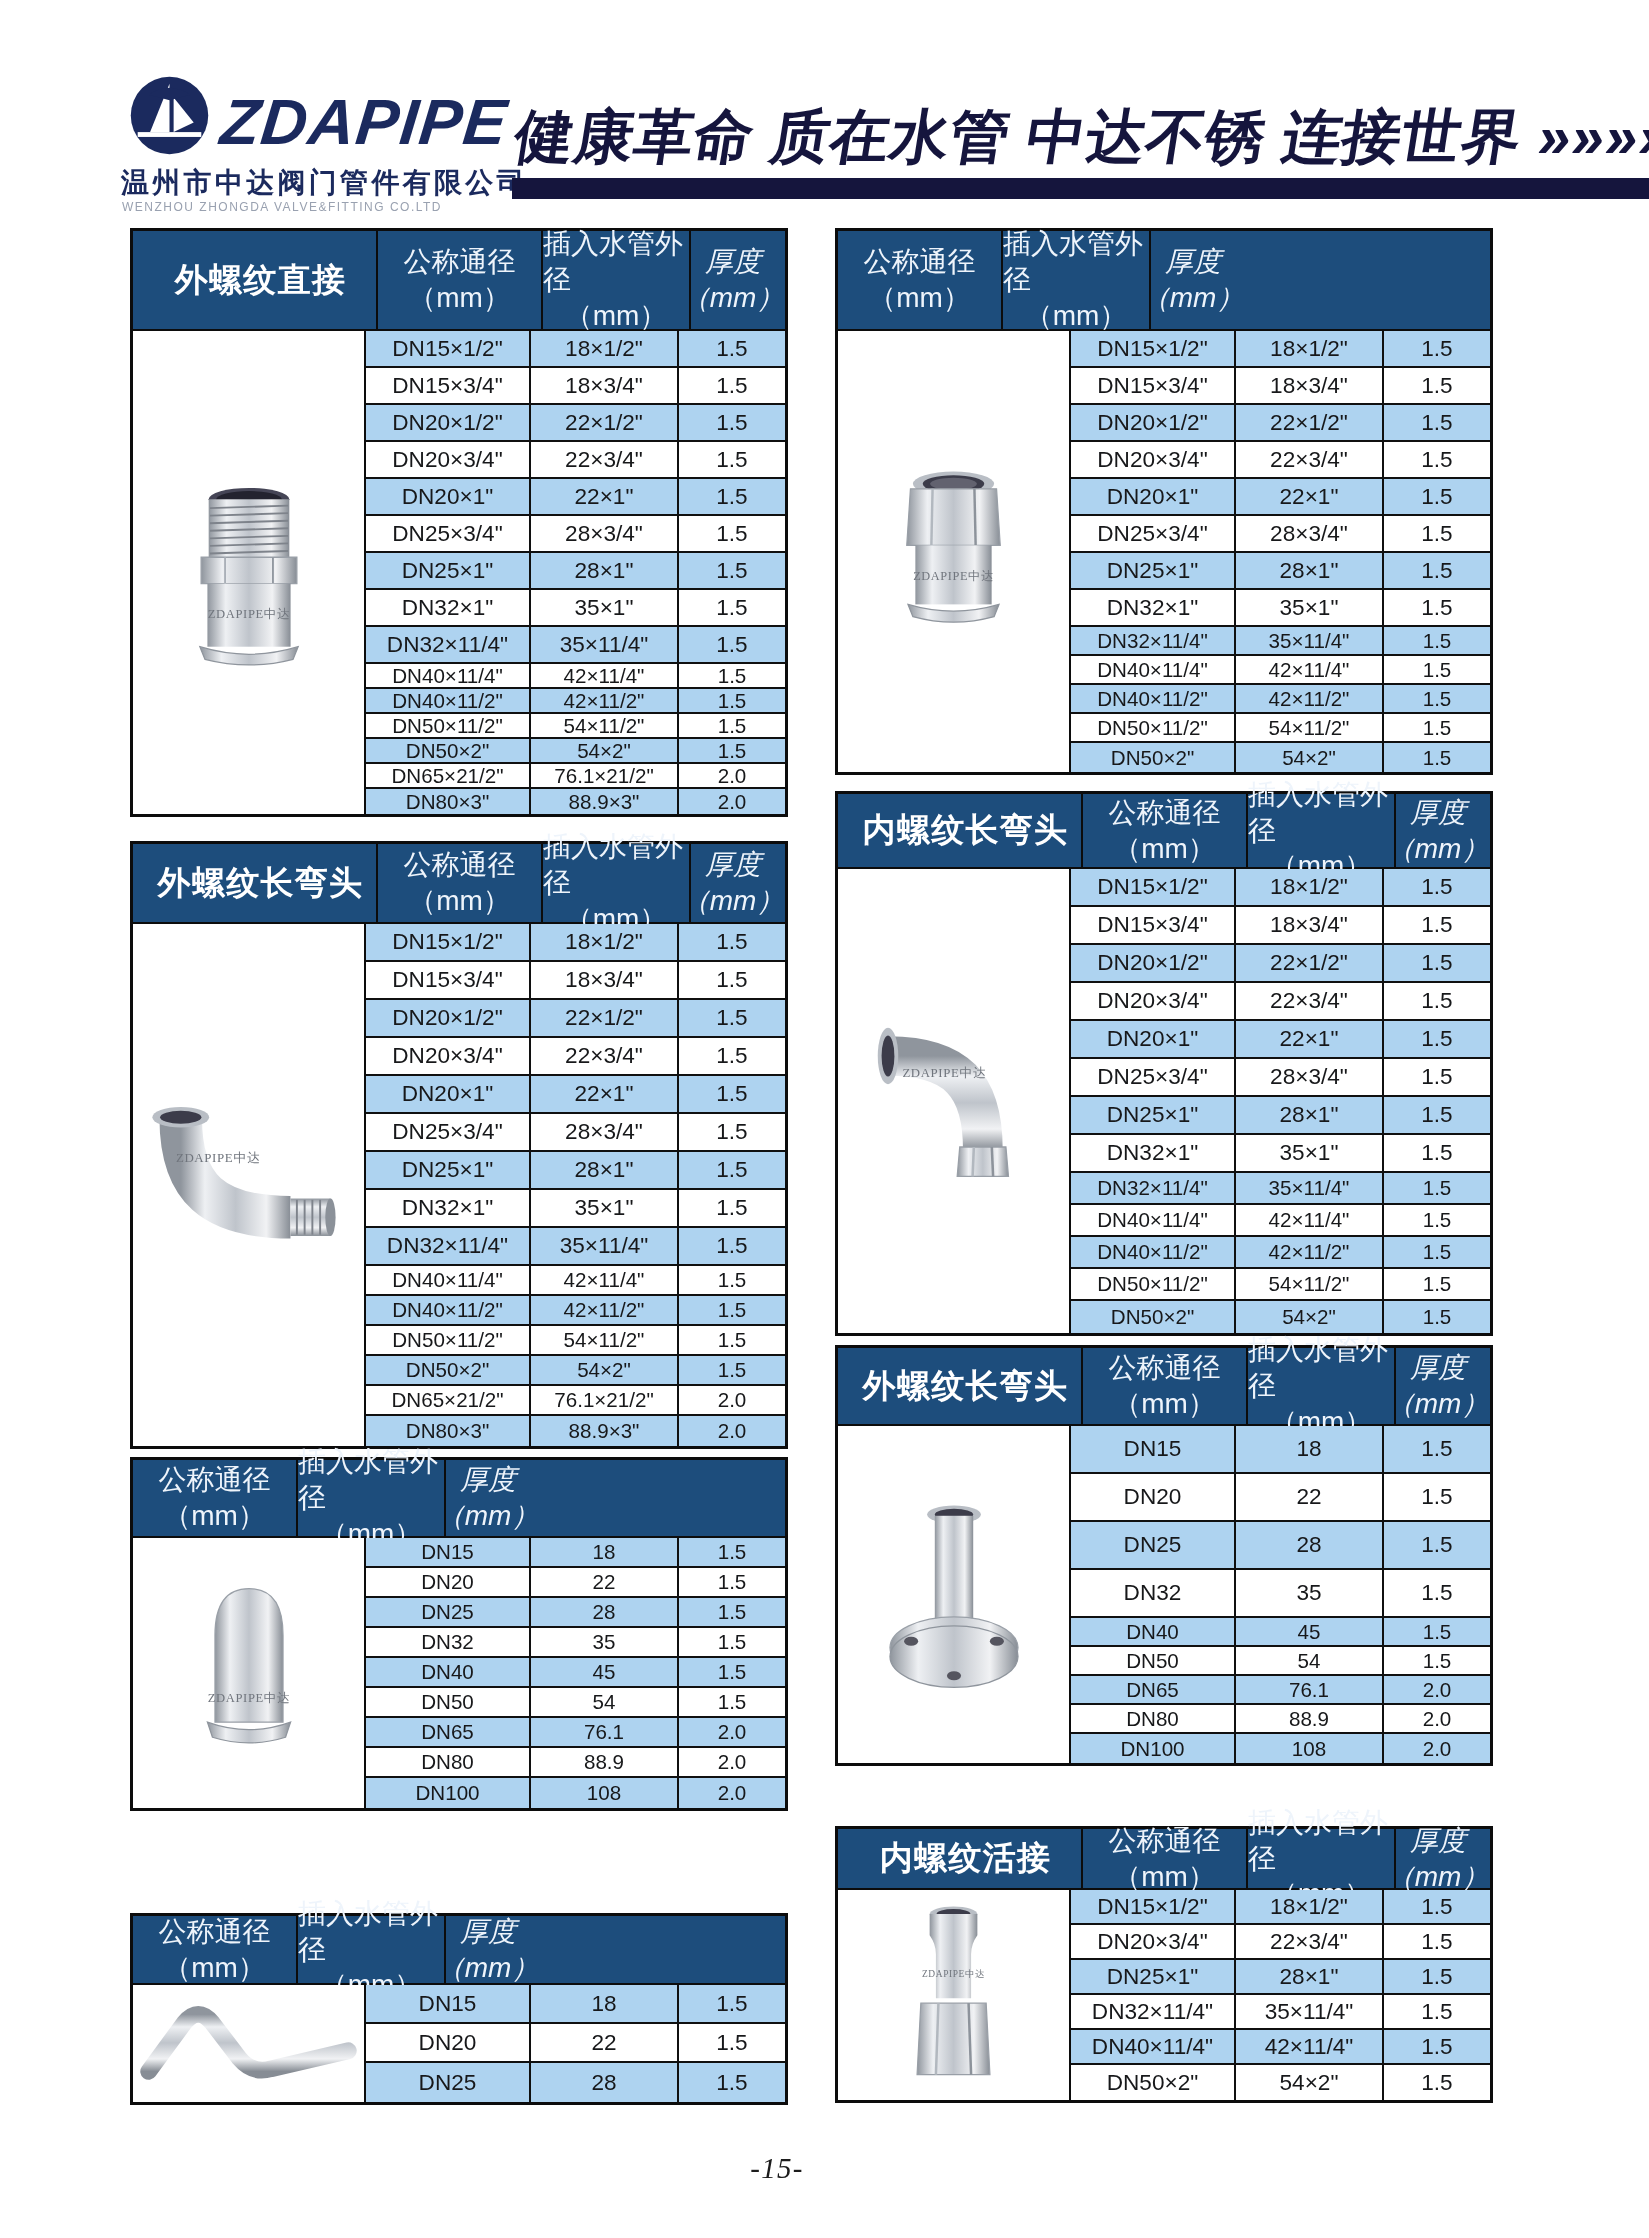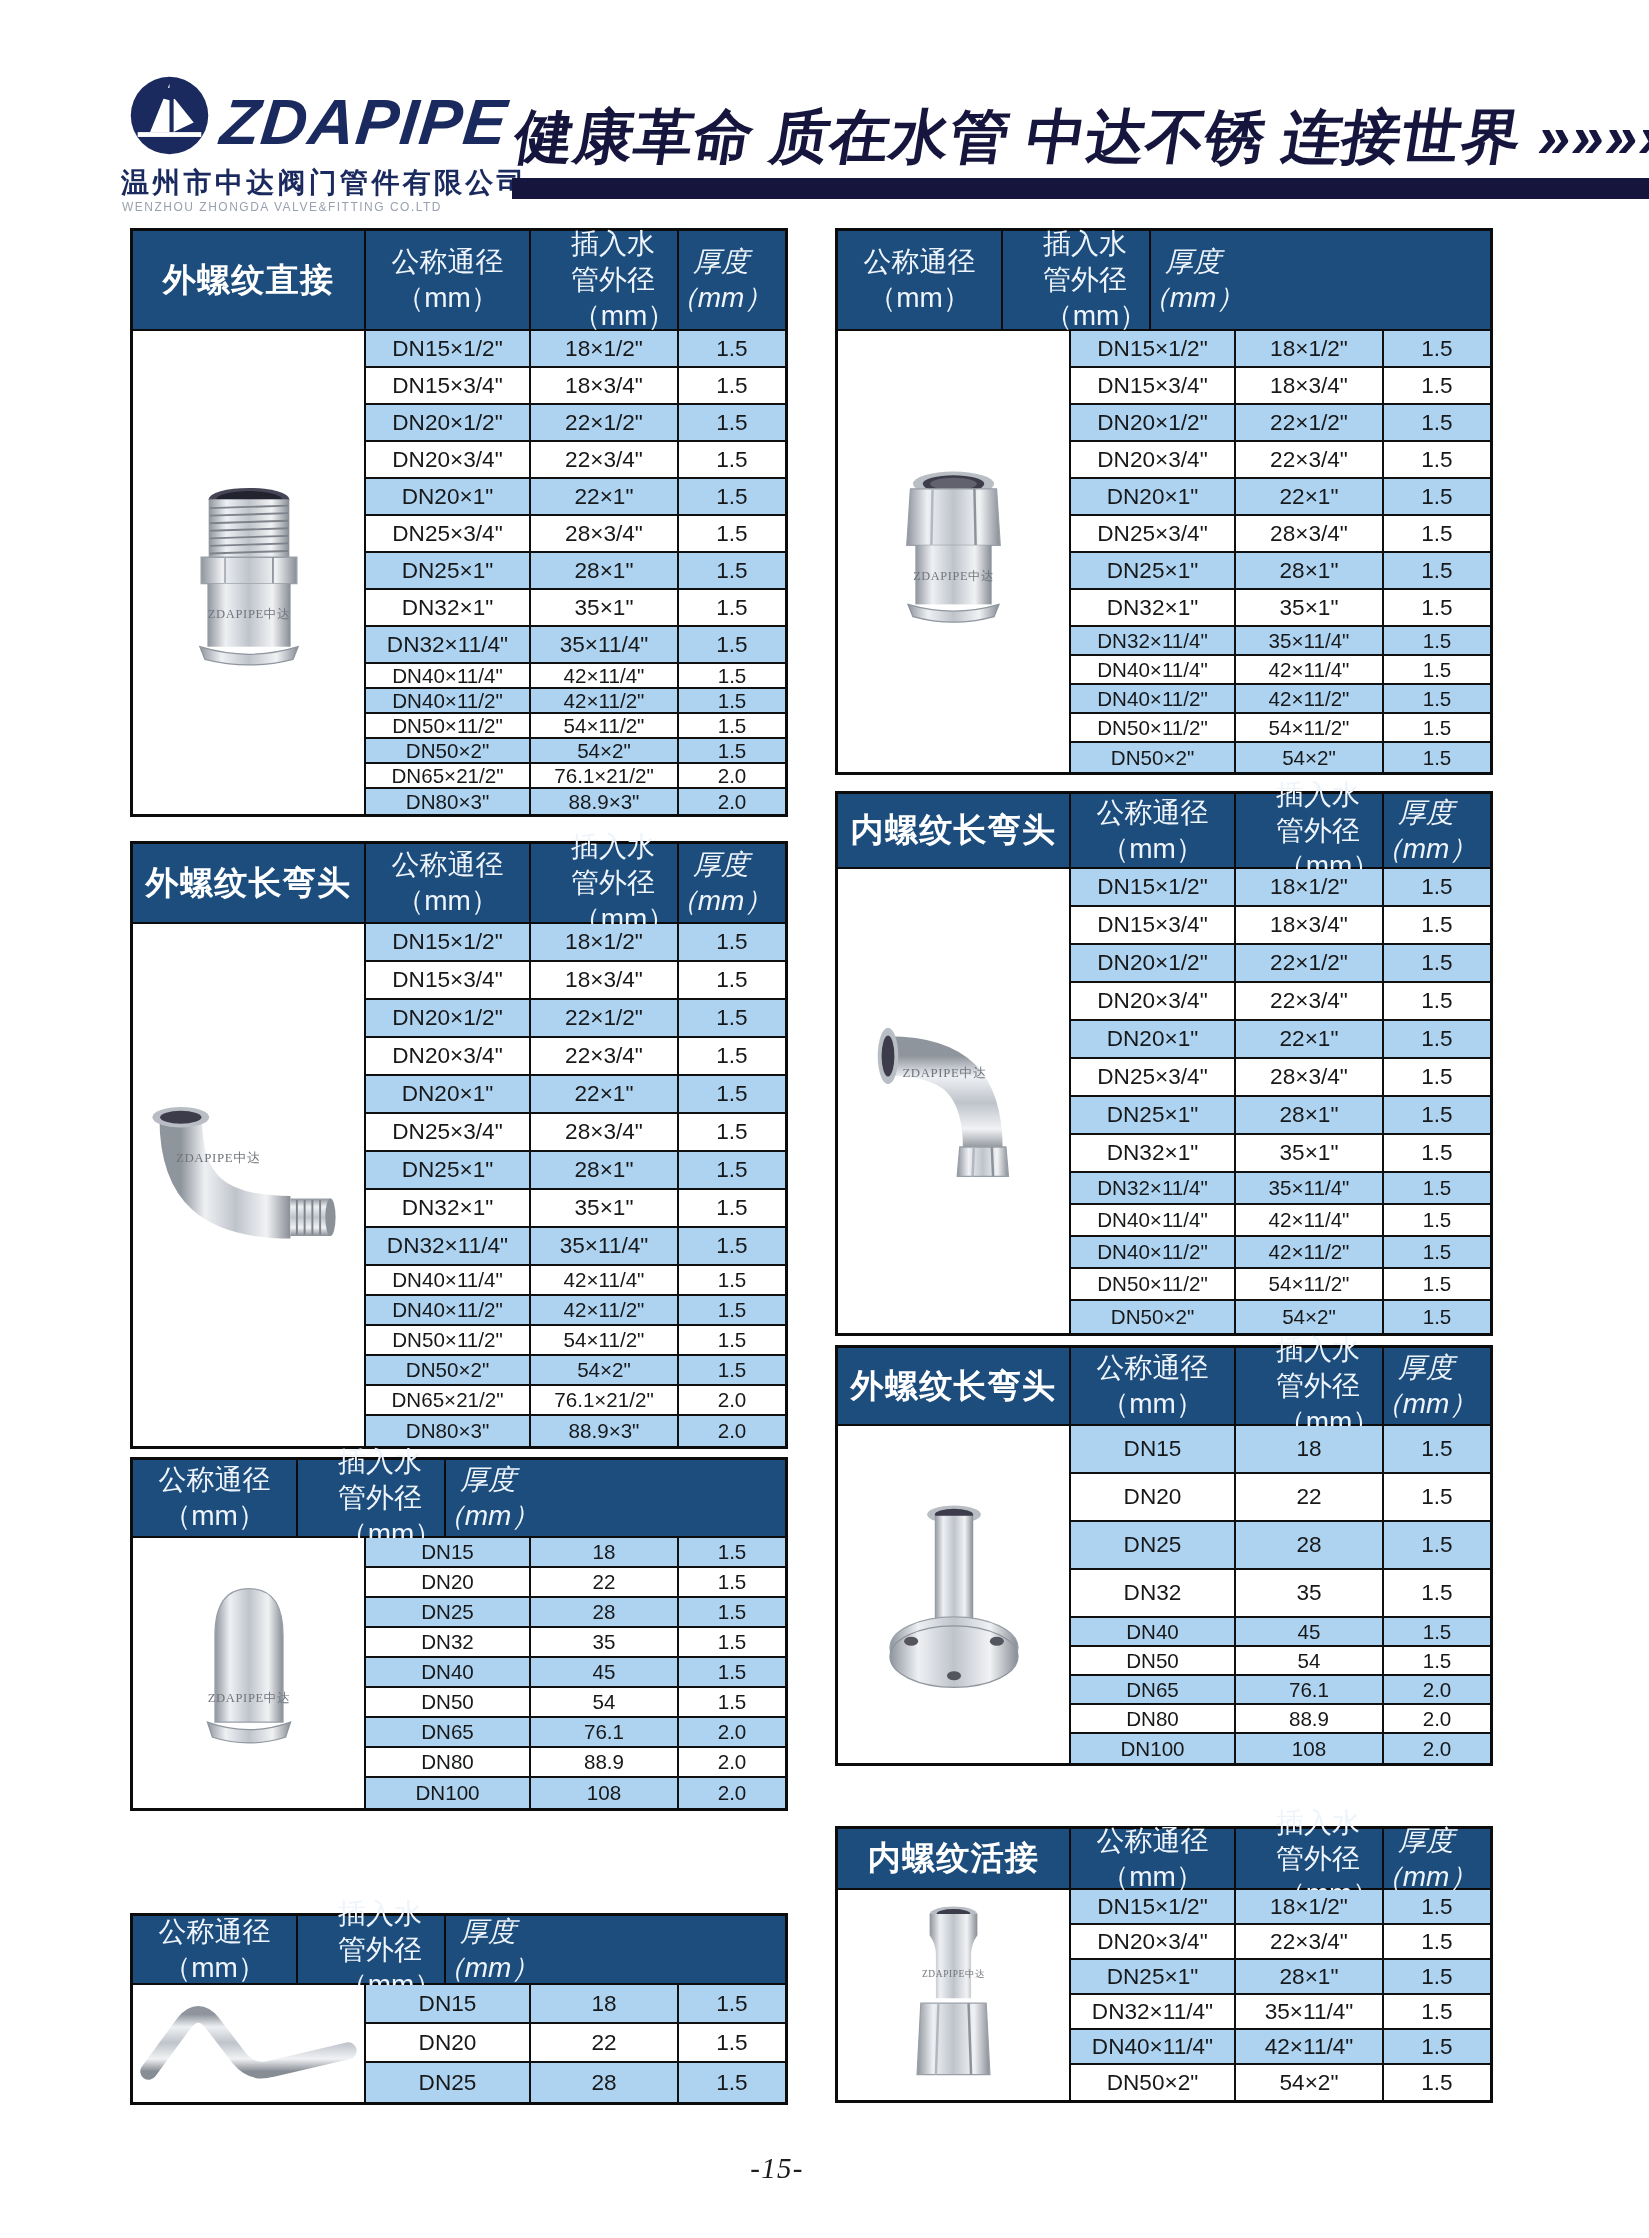--- a/index.html
+++ b/index.html
@@ -27,7 +27,7 @@
   .hcol { display: flex; flex-direction: column; align-items: center; justify-content: center;
           color: #eef4fb; font-size: 28px; line-height: 1.28; }
   .c1 { width: 165px; border-right: 2px solid #0c0c0c; }
-  .c2 { width: 148px; border-right: 2px solid #0c0c0c; padding-left: 40px; }
+  .c2 { width: 148px; border-right: 2px solid #0c0c0c; }
   .c3 { width: 84px; font-style: italic; }
   .tbody { display: flex; }
   .photocell { width: 233px; border-right: 2px solid #0c0c0c; display: flex;

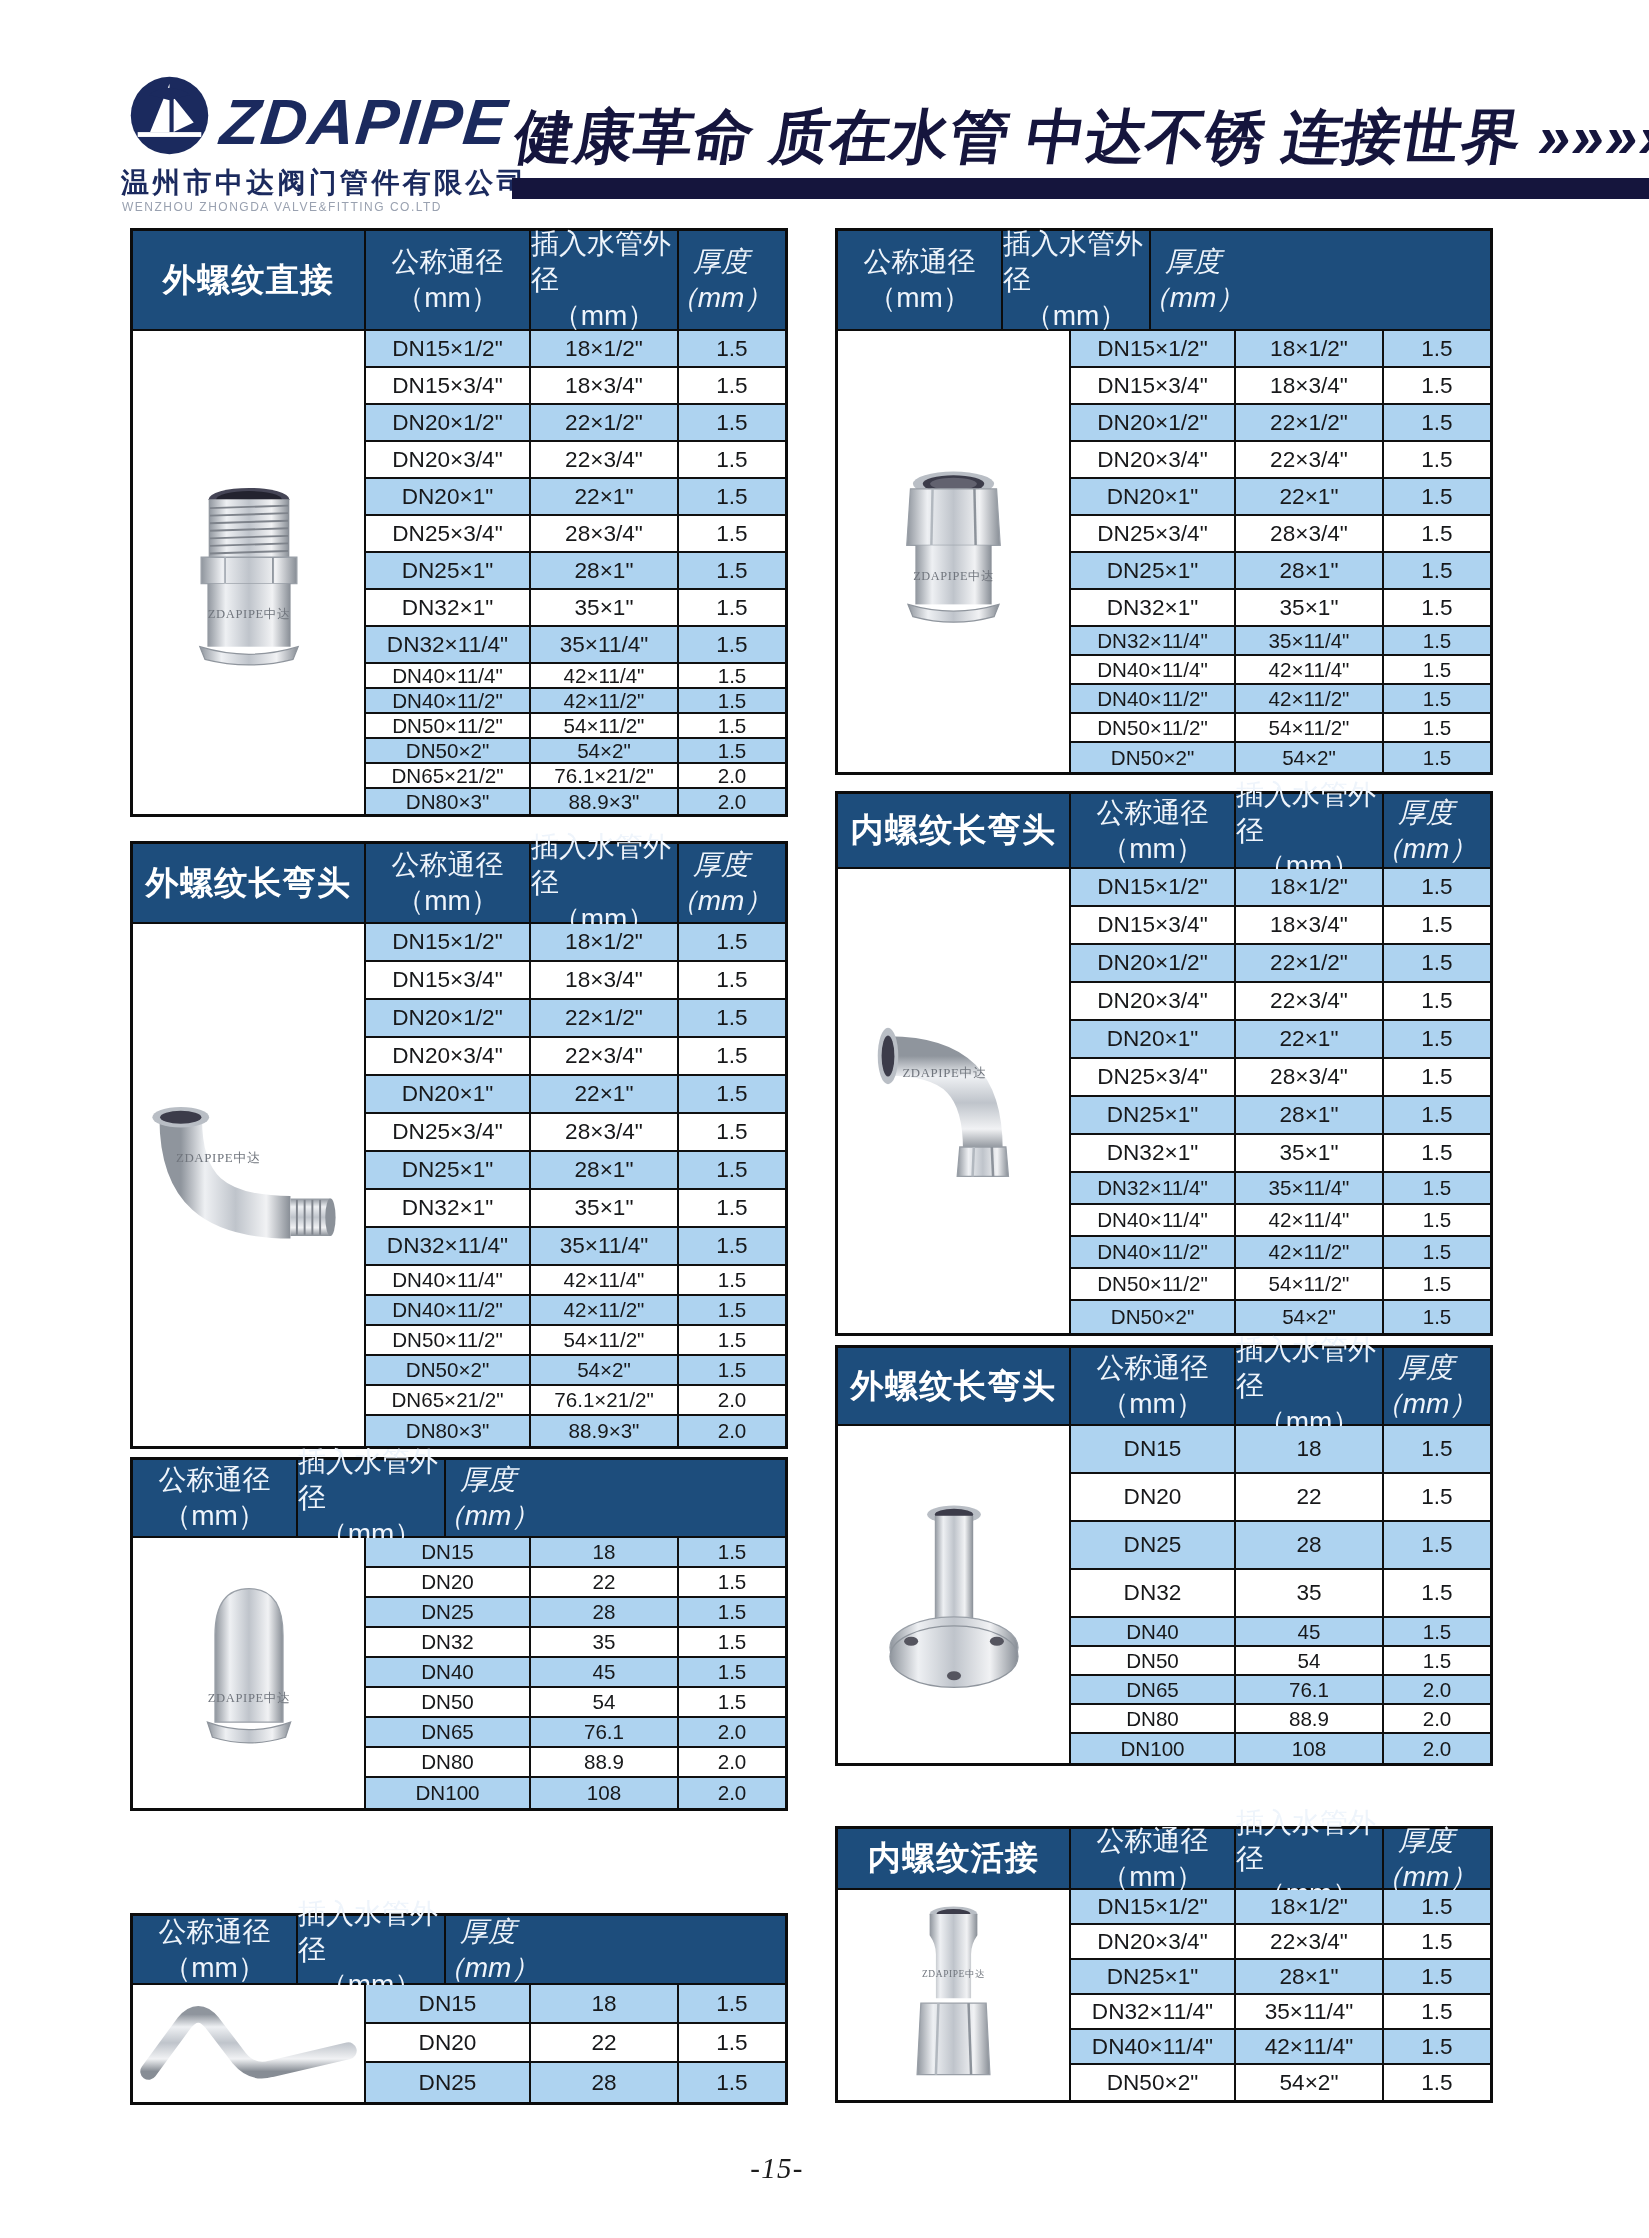--- a/index.html
+++ b/index.html
@@ -23,7 +23,7 @@
   .thead { display: flex; background: #1d4d7c; border-bottom: 2.7px solid #0c0c0c; }
   .ttitle { width: 233px; border-right: 2px solid #0c0c0c; color: #ffffff; font-size: 33px;
             font-weight: bold; display: flex; align-items: center; justify-content: center;
-            letter-spacing: 1.3px; text-align: center; }
+            letter-spacing: 1.3px; text-align: center; margin-left: 12px; }
   .hcol { display: flex; flex-direction: column; align-items: center; justify-content: center;
           color: #eef4fb; font-size: 28px; line-height: 1.28; }
   .c1 { width: 165px; border-right: 2px solid #0c0c0c; }

